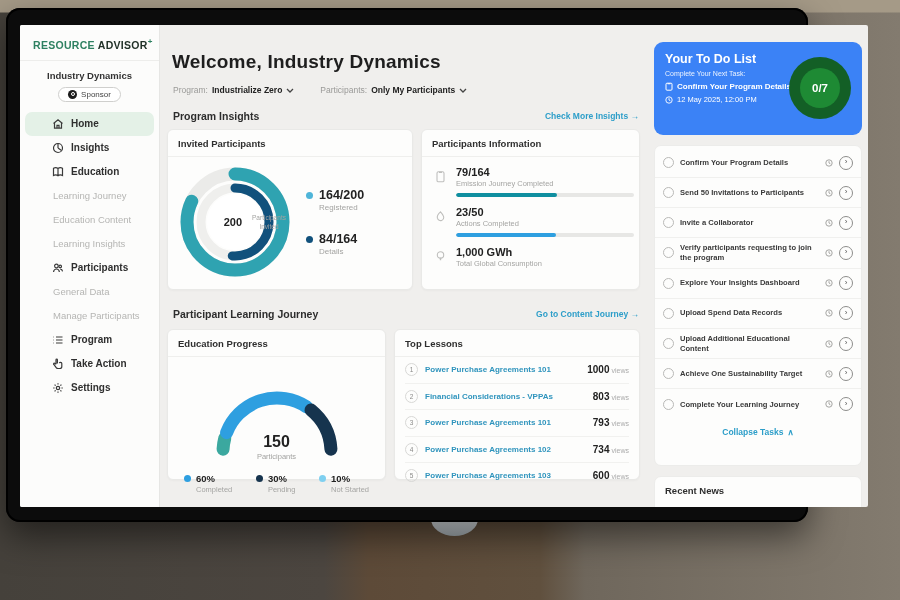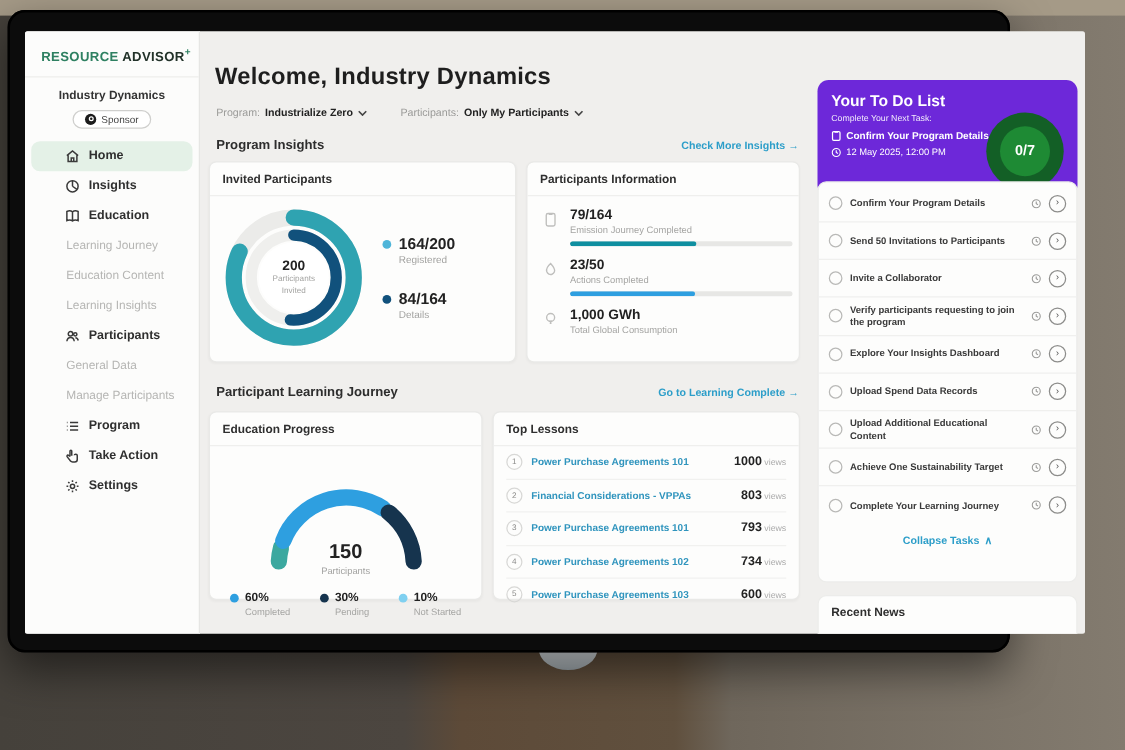--- a/index.html
+++ b/index.html
@@ -83,8 +83,8 @@
 
   
   .rightpanel{position:absolute;left:628px;top:0;width:220px;height:100%;}
-  .todo-card{position:absolute;left:6px;top:17px;width:208px;height:93px;background:#6d28d9;border-radius:9px;color:#fff;
-    padding:10px 11px;box-sizing:border-box;margin-top:22px;}
+  .todo-card{position:absolute;left:6px;top:17px;width:208px;height:93px;background:#3b82f6;border-radius:9px;color:#fff;
+    padding:10px 11px;box-sizing:border-box;}
   .todo-title{font-size:12.5px;font-weight:800;}
   .todo-sub{font-size:7px;opacity:.9;margin-top:4px;}
   .todo-next{display:flex;align-items:center;gap:4px;font-size:8px;font-weight:800;margin-top:5px;}

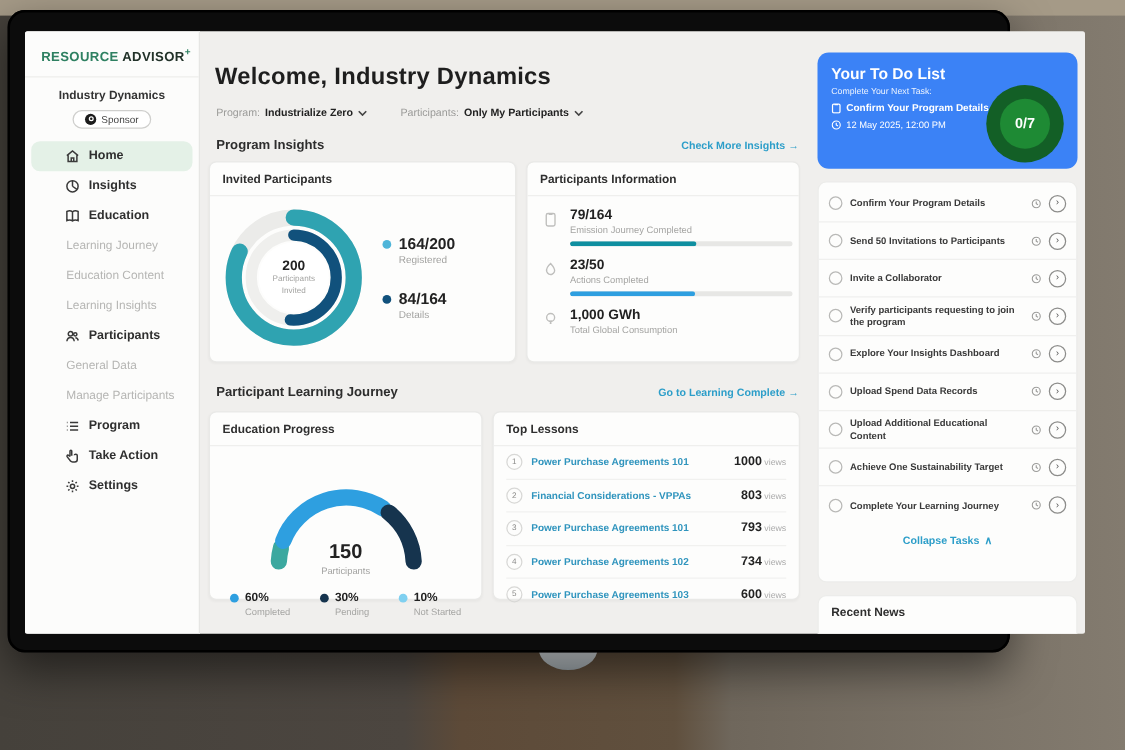--- a/index.html
+++ b/index.html
@@ -89,7 +89,7 @@
   .todo-sub{font-size:7px;opacity:.9;margin-top:4px;}
   .todo-next{display:flex;align-items:center;gap:4px;font-size:8px;font-weight:800;margin-top:5px;}
   .todo-due{display:flex;align-items:center;gap:4px;font-size:7.5px;margin-top:4px;}
-  .ring{position:absolute;right:11px;top:26px;width:62px;height:62px;border-radius:50%;background:#135f26;
+  .ring{position:absolute;right:11px;top:15px;width:62px;height:62px;border-radius:50%;background:#135f26;
     display:flex;align-items:center;justify-content:center;}
   .ring .in{width:40px;height:40px;border-radius:50%;background:#1e8a34;display:flex;align-items:center;justify-content:center;
     font-size:11.5px;font-weight:800;color:#fff;}

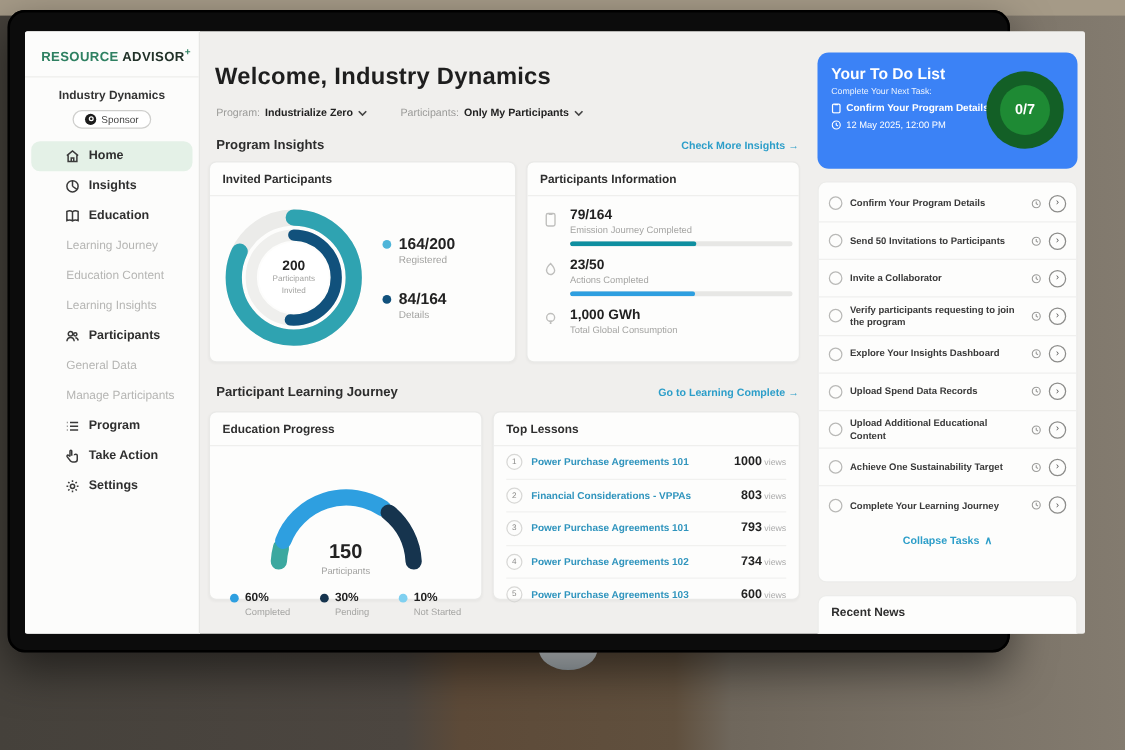--- a/index.html
+++ b/index.html
@@ -45,7 +45,7 @@
   
   .inv-body{display:flex;align-items:center;padding:4px 6px;}
   .donut-wrap{position:relative;width:122px;height:122px;}
-  .donut-center{position:absolute;inset:0;display:flex;flex-direction:column;align-items:center;justify-content:center;text-align:center;}
+  .donut-center{position:absolute;inset:0;display:flex;align-items:center;justify-content:flex-end;text-align:center;}
   .donut-center .v{font-size:11px;font-weight:800;color:#222;}
   .donut-center .l{font-size:6.5px;color:#a3a3a1;line-height:1.3;margin-top:1px;width:54px;}
   .inv-legend{display:flex;flex-direction:column;gap:20px;margin-left:10px;}

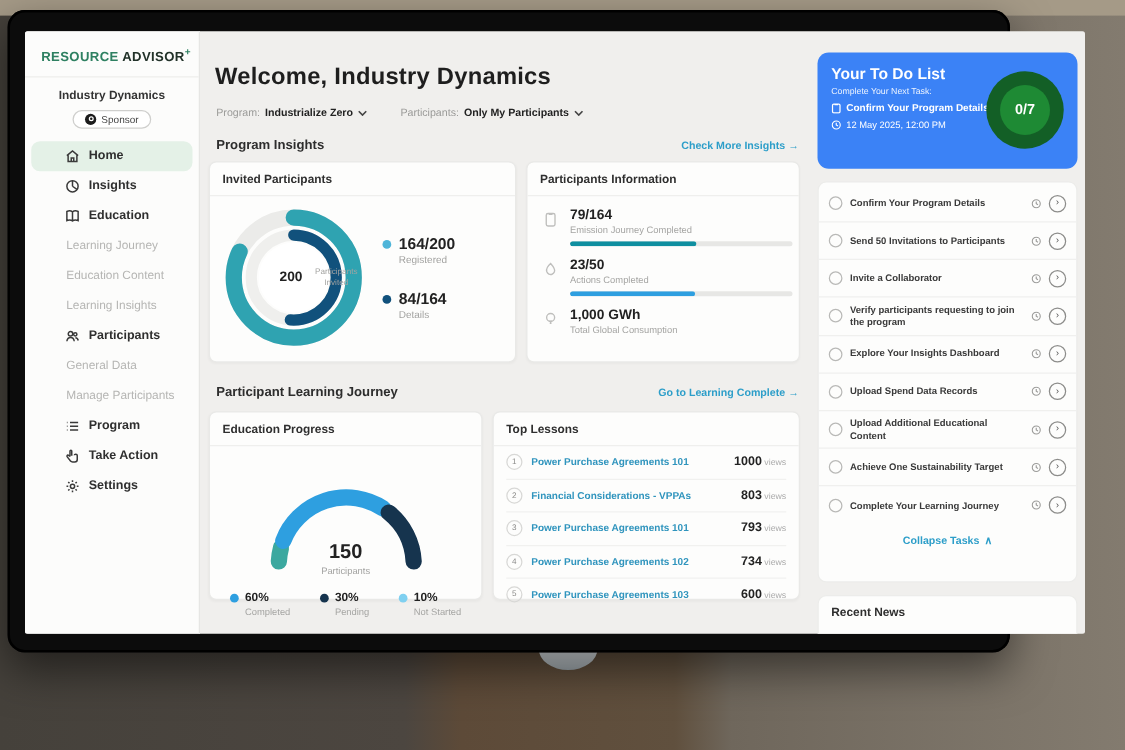--- a/index.html
+++ b/index.html
@@ -299,7 +299,7 @@
         <div class="sec-row" style="top:283px;">
           <span class="sec-title">Participant Learning Journey</span>
           <span class="sec-link">
-            <span>Go to Learning Complete</span>
+            <span>Go to Content Journey</span>
             <span>→</span>
           </span>
         </div>

